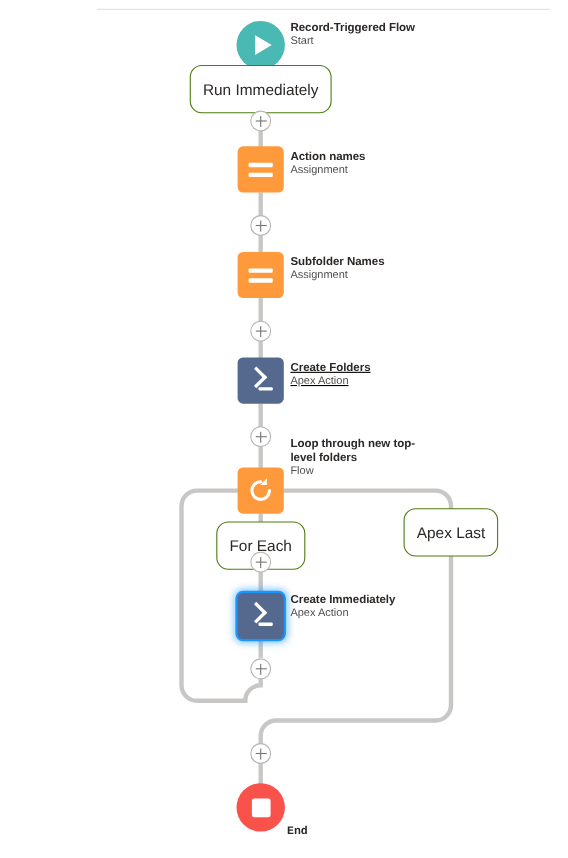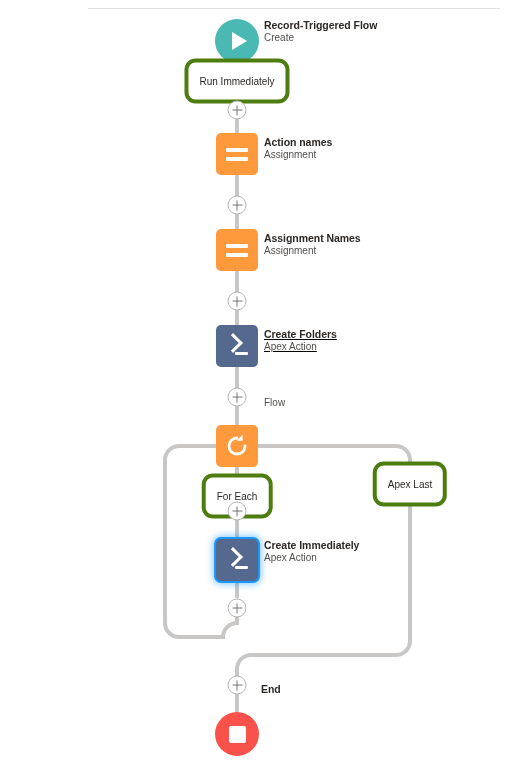--- a/index.html
+++ b/index.html
@@ -253,7 +253,7 @@
   </div>
   <div class="node-label" style="left:264px; top:19px;">
     <div class="lbl-title">Record-Triggered Flow</div>
-    <div class="lbl-sub">Create</div>
+    <div class="lbl-sub">Start</div>
   </div>
 
   <div class="pill" style="left:237px; top:81px;">Run Immediately</div>

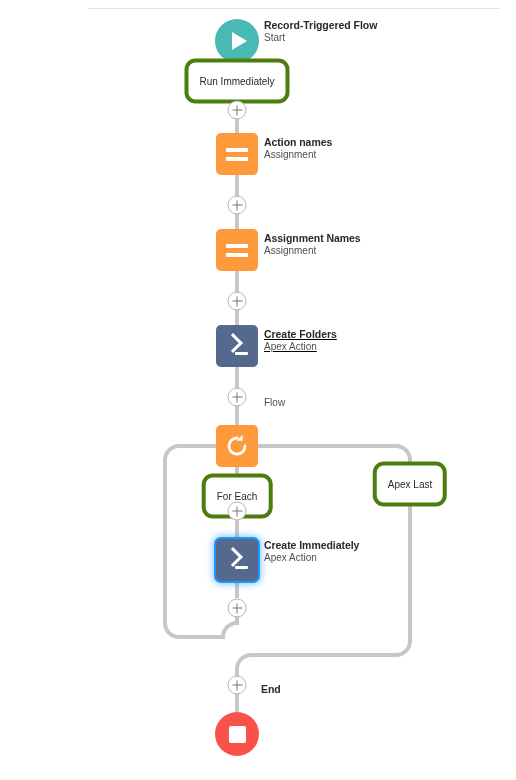--- a/index.html
+++ b/index.html
@@ -203,10 +203,10 @@
     position: absolute;
     transform: translate(-50%, -50%);
     background: #ffffff;
-    border: 4px solid #4d7c0f;
+    border: 1px solid #4d7c0f;
     border-radius: 11px;
     padding: 13px 11px;
-    font-size: 10px;
+    font-size: 14px;
     color: #2b2826;
     font-weight: normal;
     white-space: nowrap;

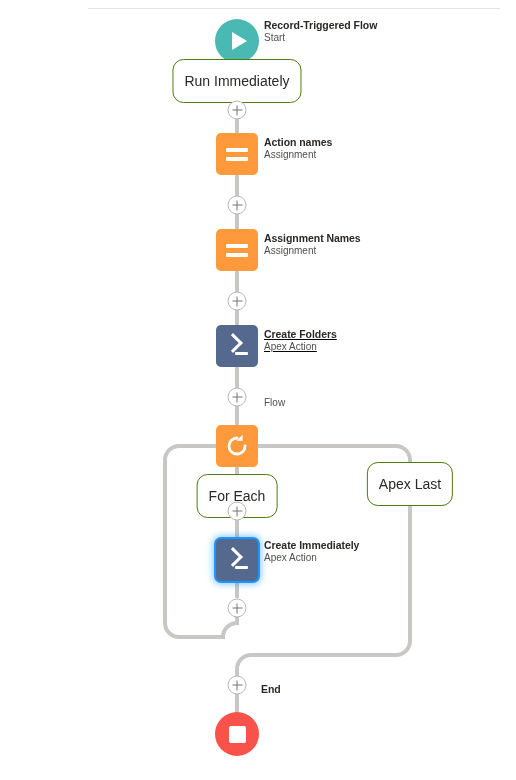--- a/index.html
+++ b/index.html
@@ -278,7 +278,7 @@
     </div>
   </div>
   <div class="node-label" style="left:264px; top:232px;">
-    <div class="lbl-title">Assignment Names</div>
+    <div class="lbl-title">Subfolder Names</div>
     <div class="lbl-sub">Assignment</div>
   </div>
 

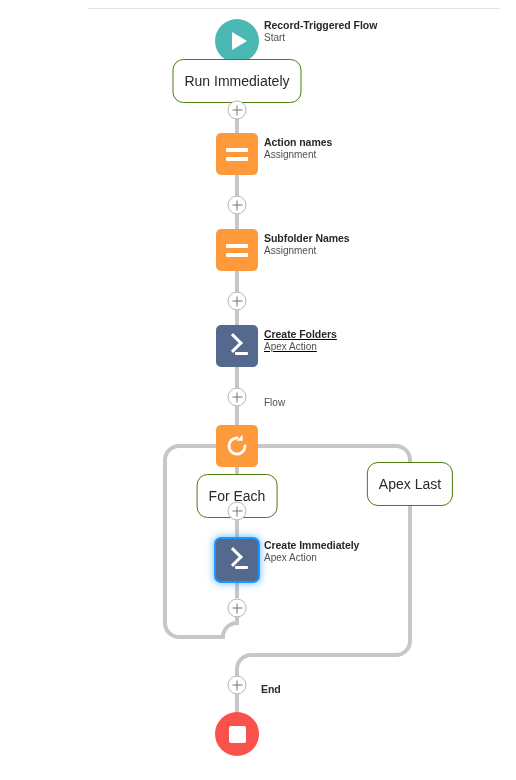--- a/index.html
+++ b/index.html
@@ -308,6 +308,7 @@
     </div>
   </div>
   <div class="node-label" style="left:264px; top:397px;">
+    <div class="lbl-title">Loop through new top-level folders</div>
     <div class="lbl-sub">Flow</div>
   </div>
 

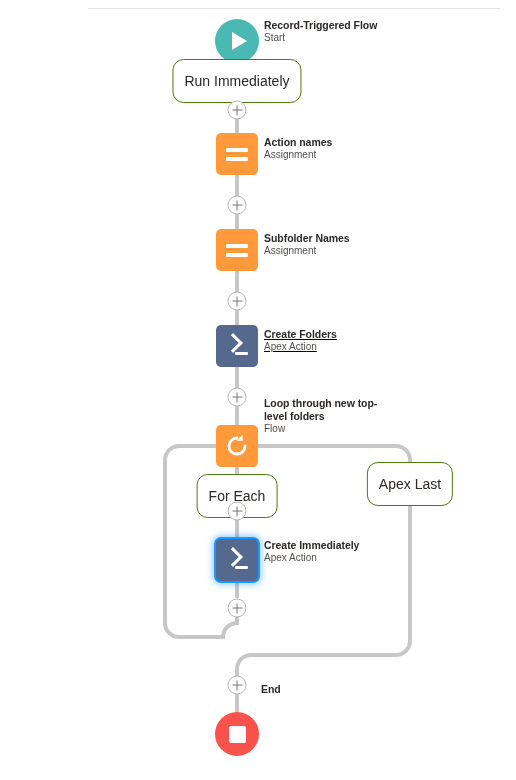--- a/index.html
+++ b/index.html
@@ -339,7 +339,7 @@
       <span class="stop-sq"></span>
     </div>
   </div>
-  <div class="node-label" style="left:261px; top:683px;">
+  <div class="node-label" style="left:261px; top:750px;font-family:Liberation Mono, monospace;">
     <div class="lbl-title">End</div>
   </div>
 

